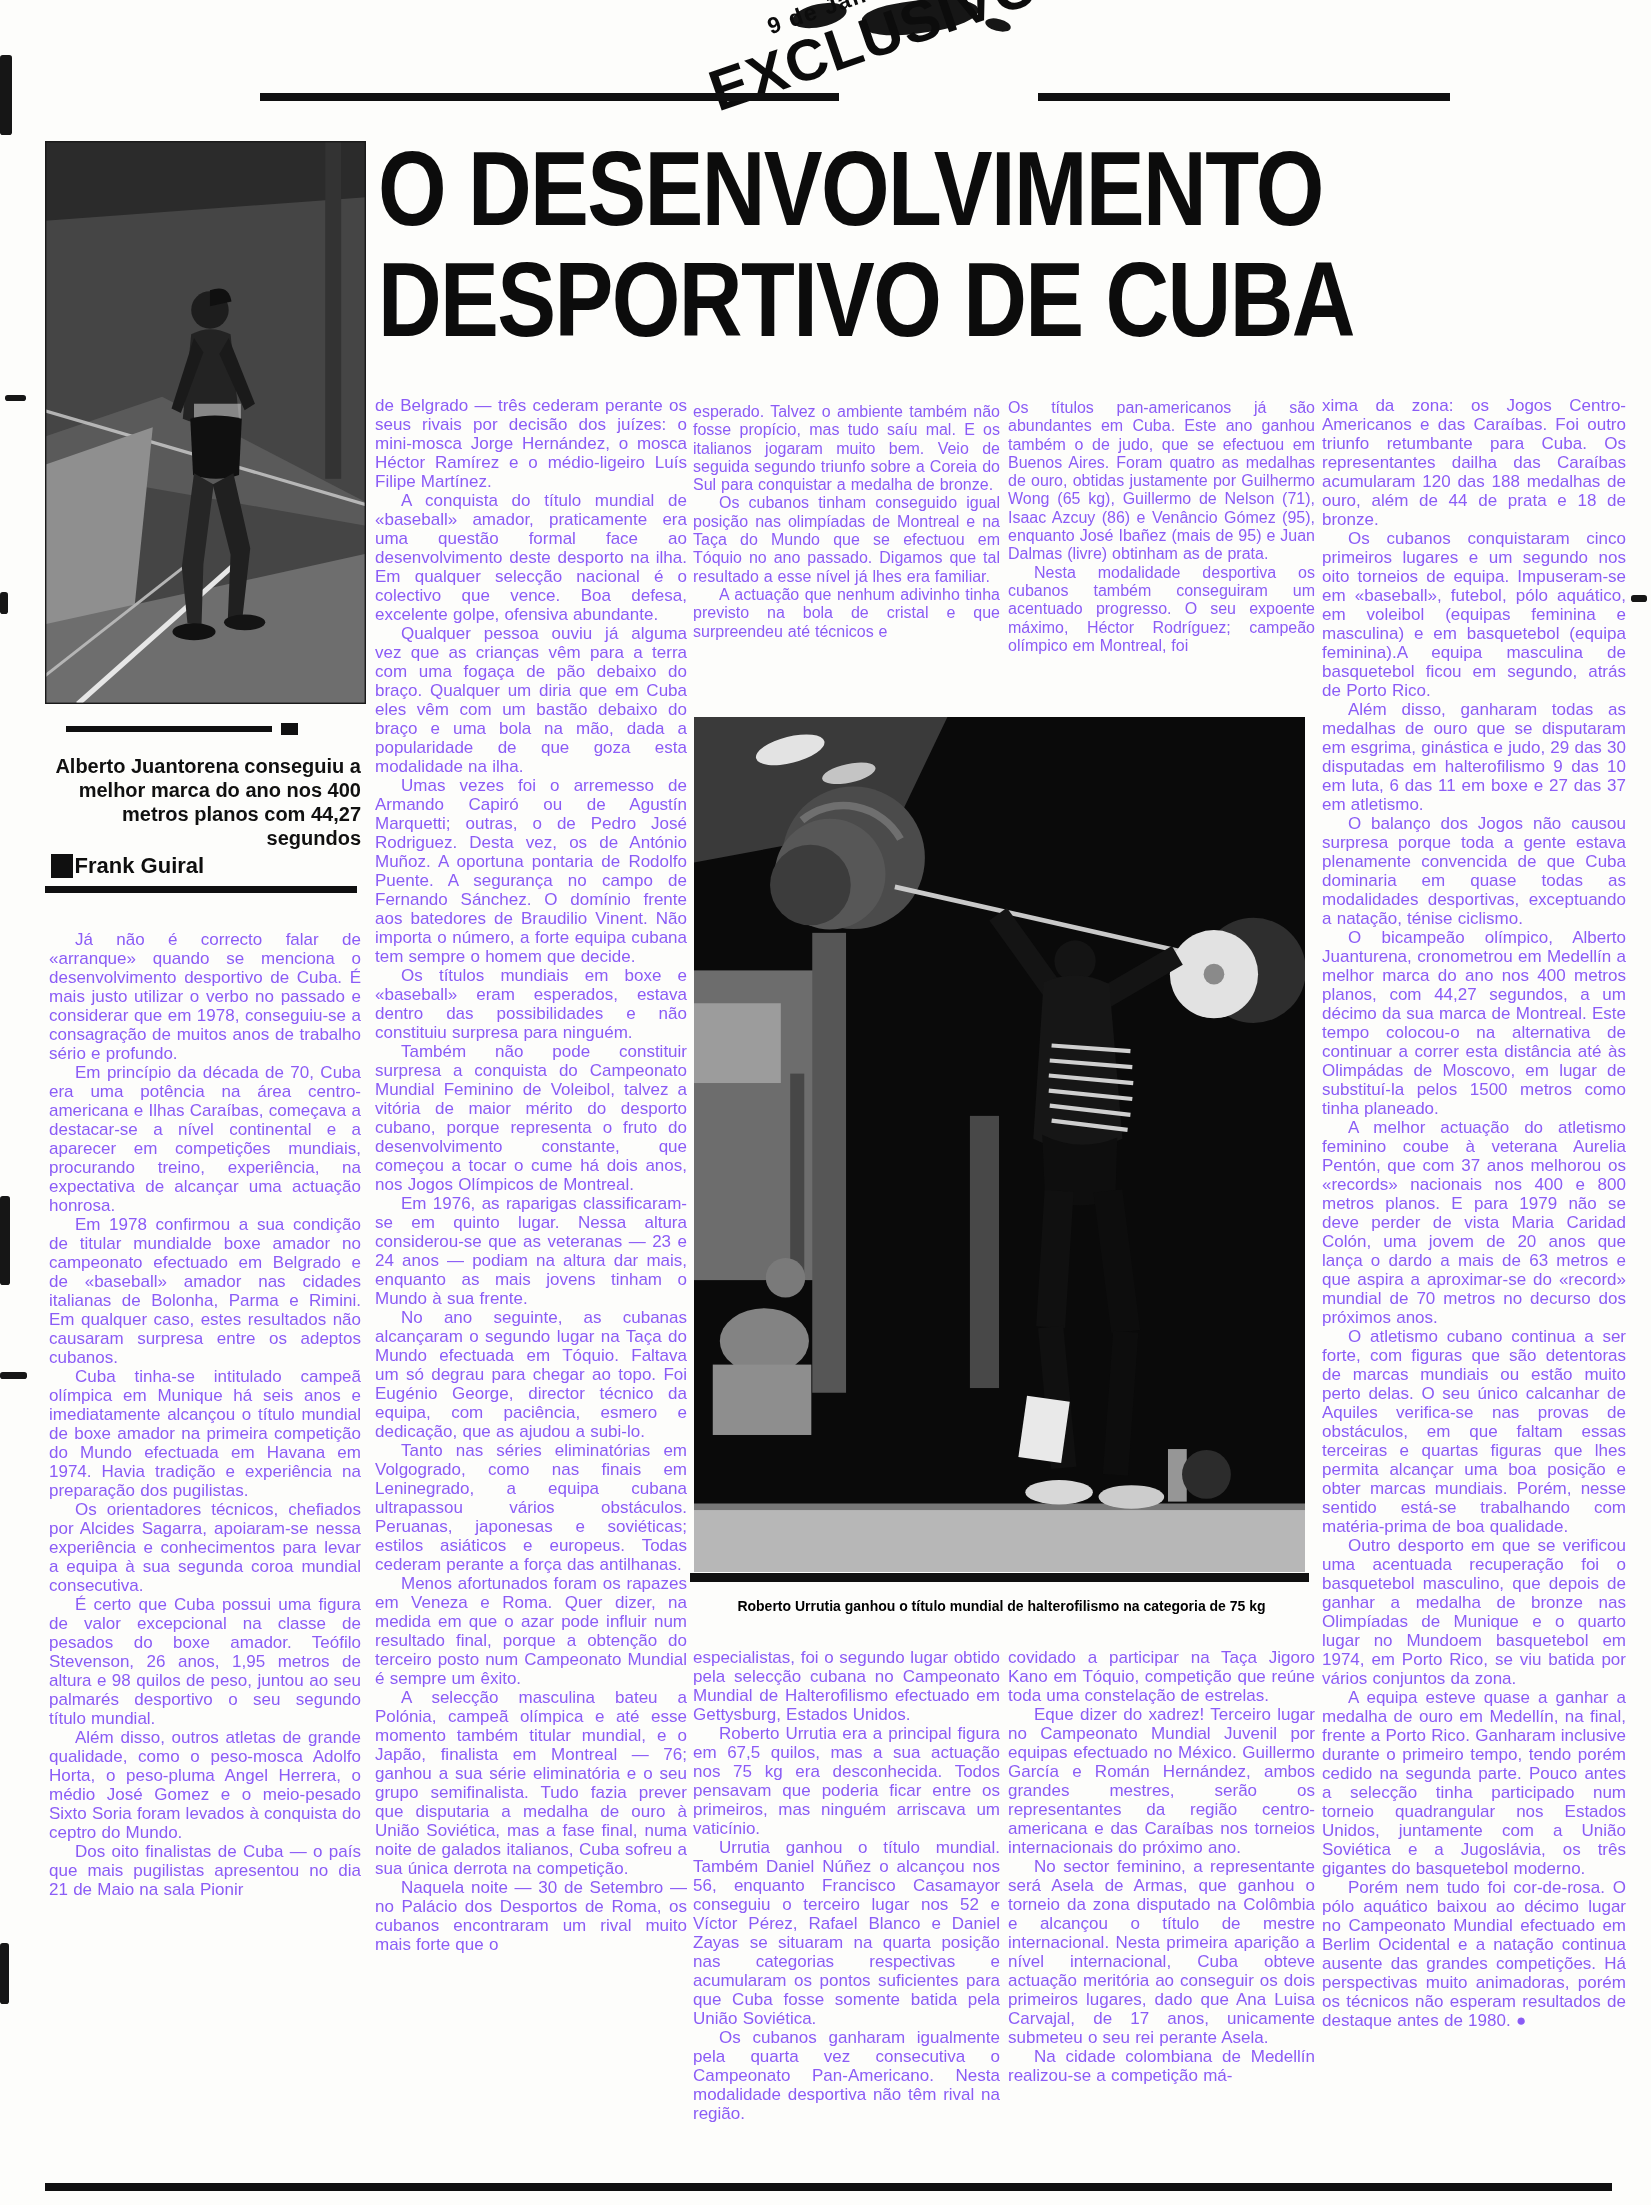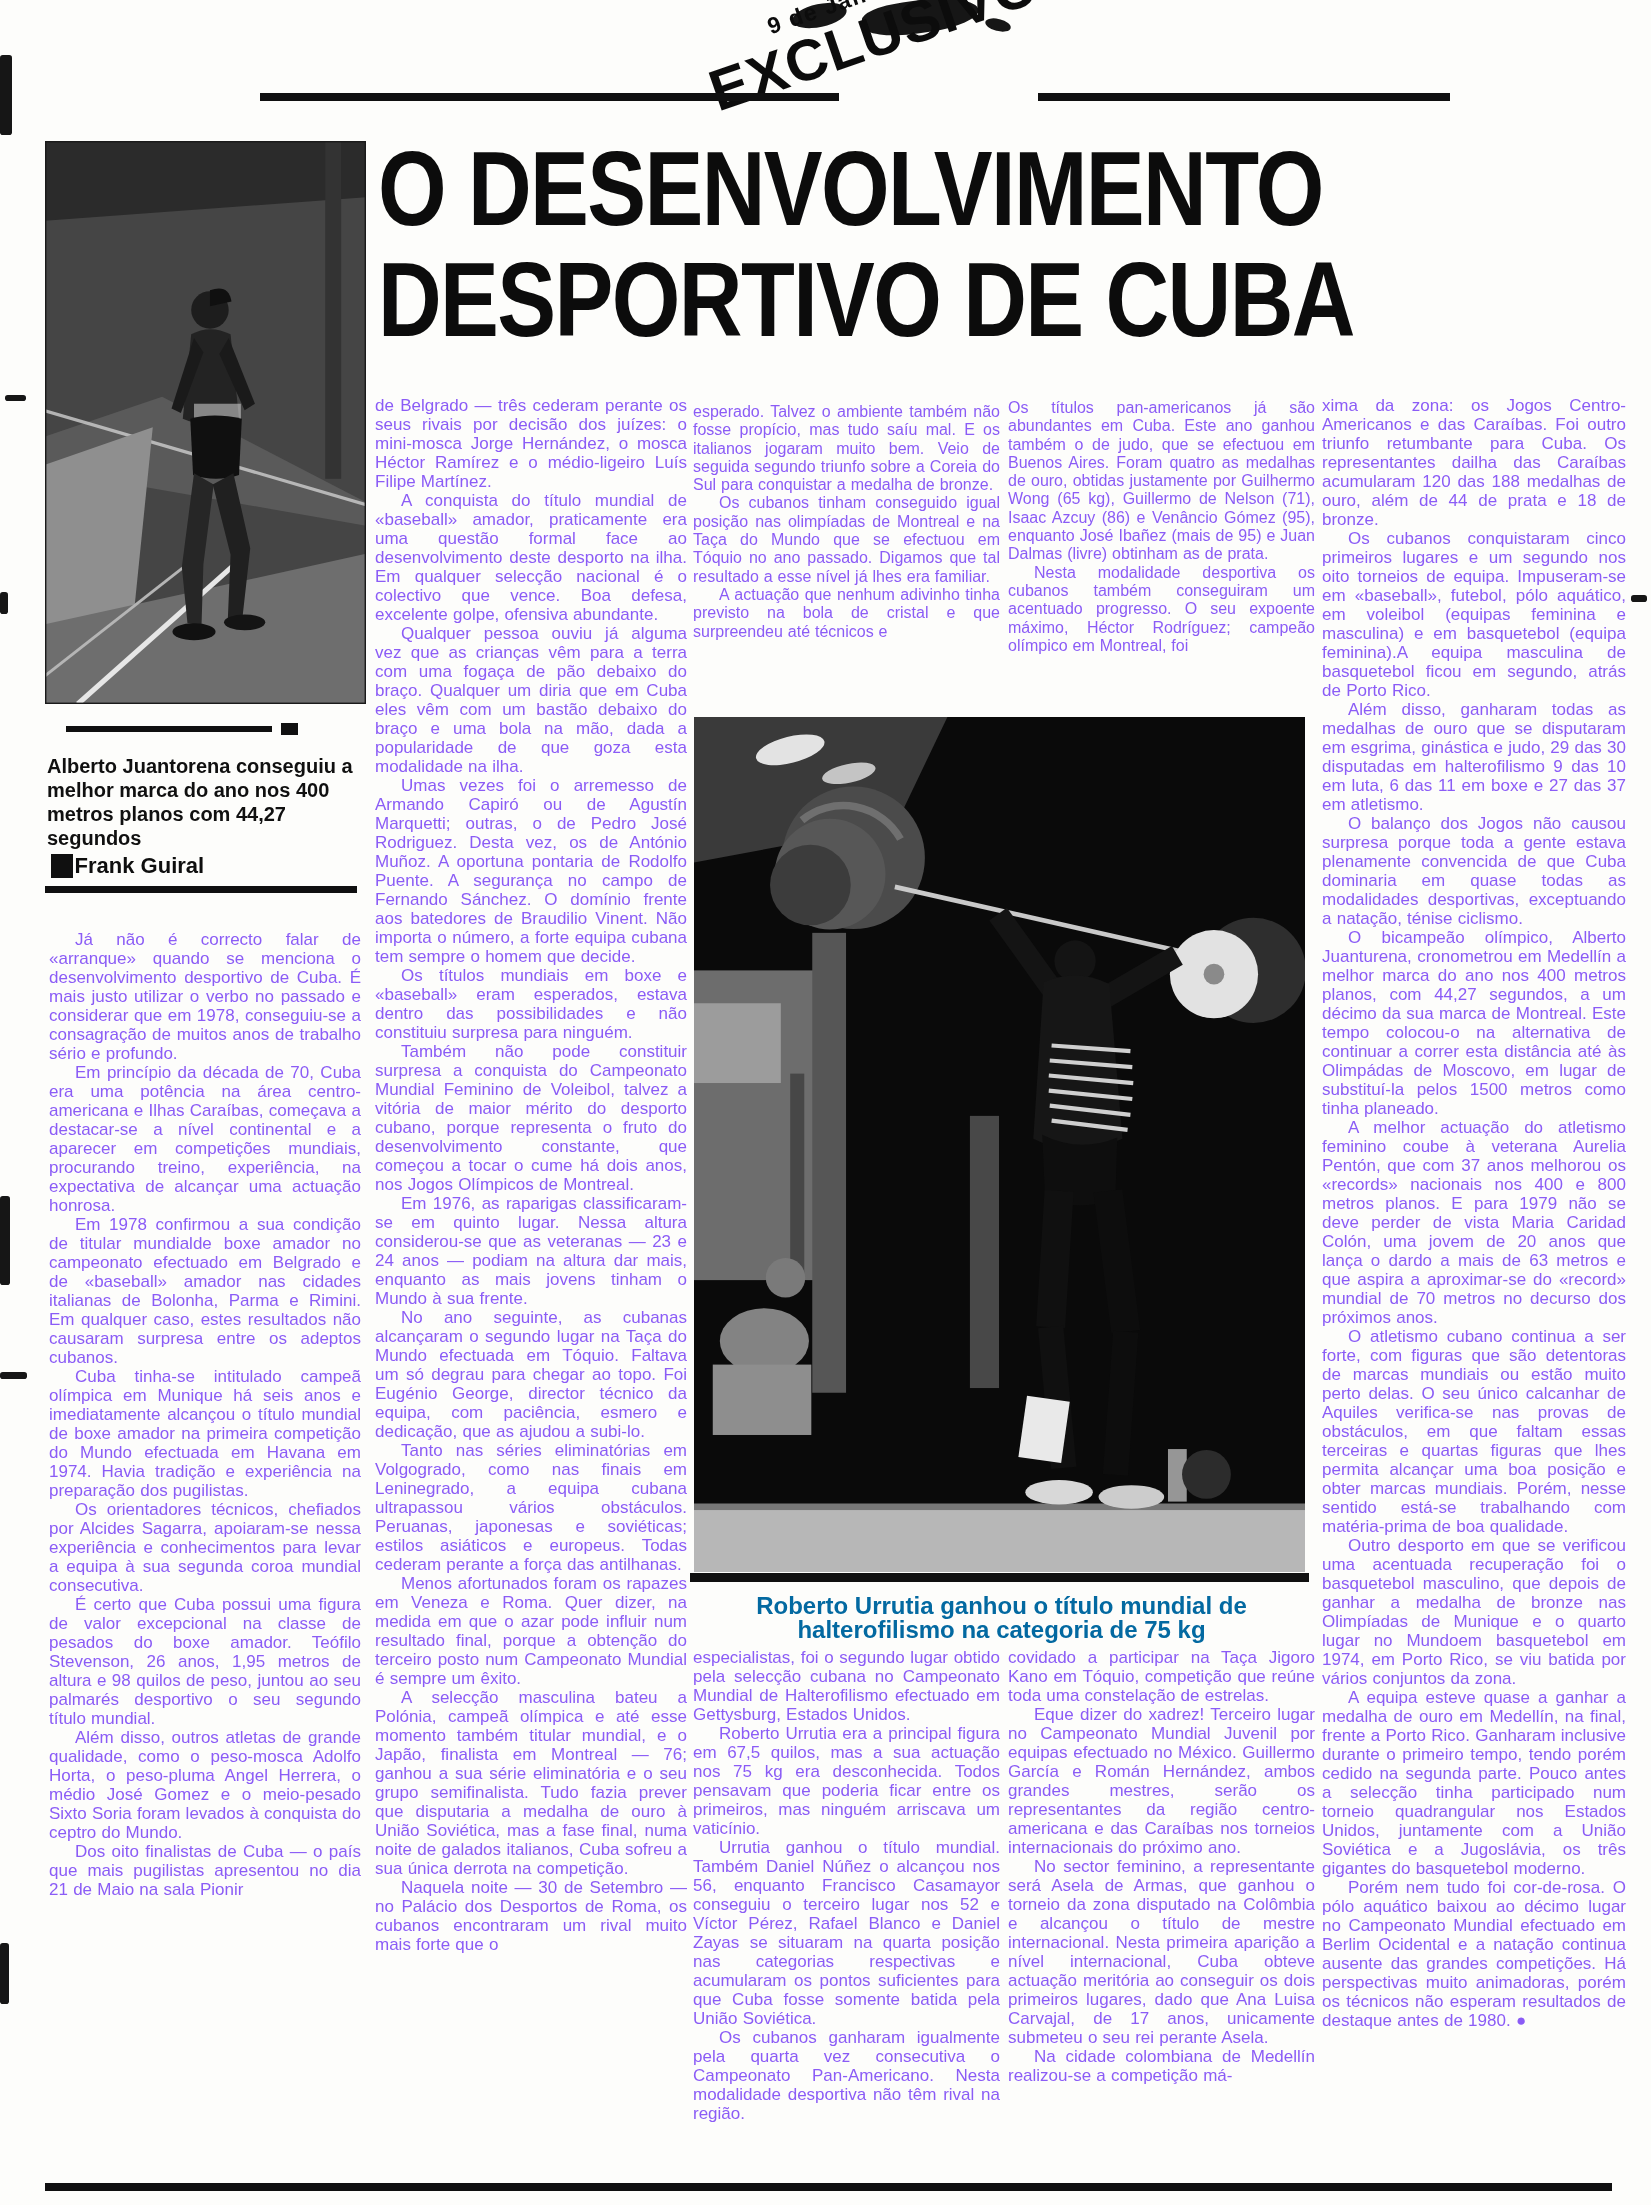--- a/index.html
+++ b/index.html
@@ -25,7 +25,7 @@
   .rule{position:absolute;background:#101010;}
   
   .cap1{position:absolute;left:47px;top:754px;width:314px;font-size:20px;line-height:24px;
-        font-weight:bold;text-align:left;color:#101010;}
+        font-weight:bold;text-align:right;color:#101010;}
   .cap2{position:absolute;left:699px;top:1594px;width:605px;font-size:24px;line-height:24.4px;
         font-weight:bold;text-align:center;color:#0369a1;}
   .byline{position:absolute;left:51px;top:853px;display:flex;align-items:center;gap:2px;}

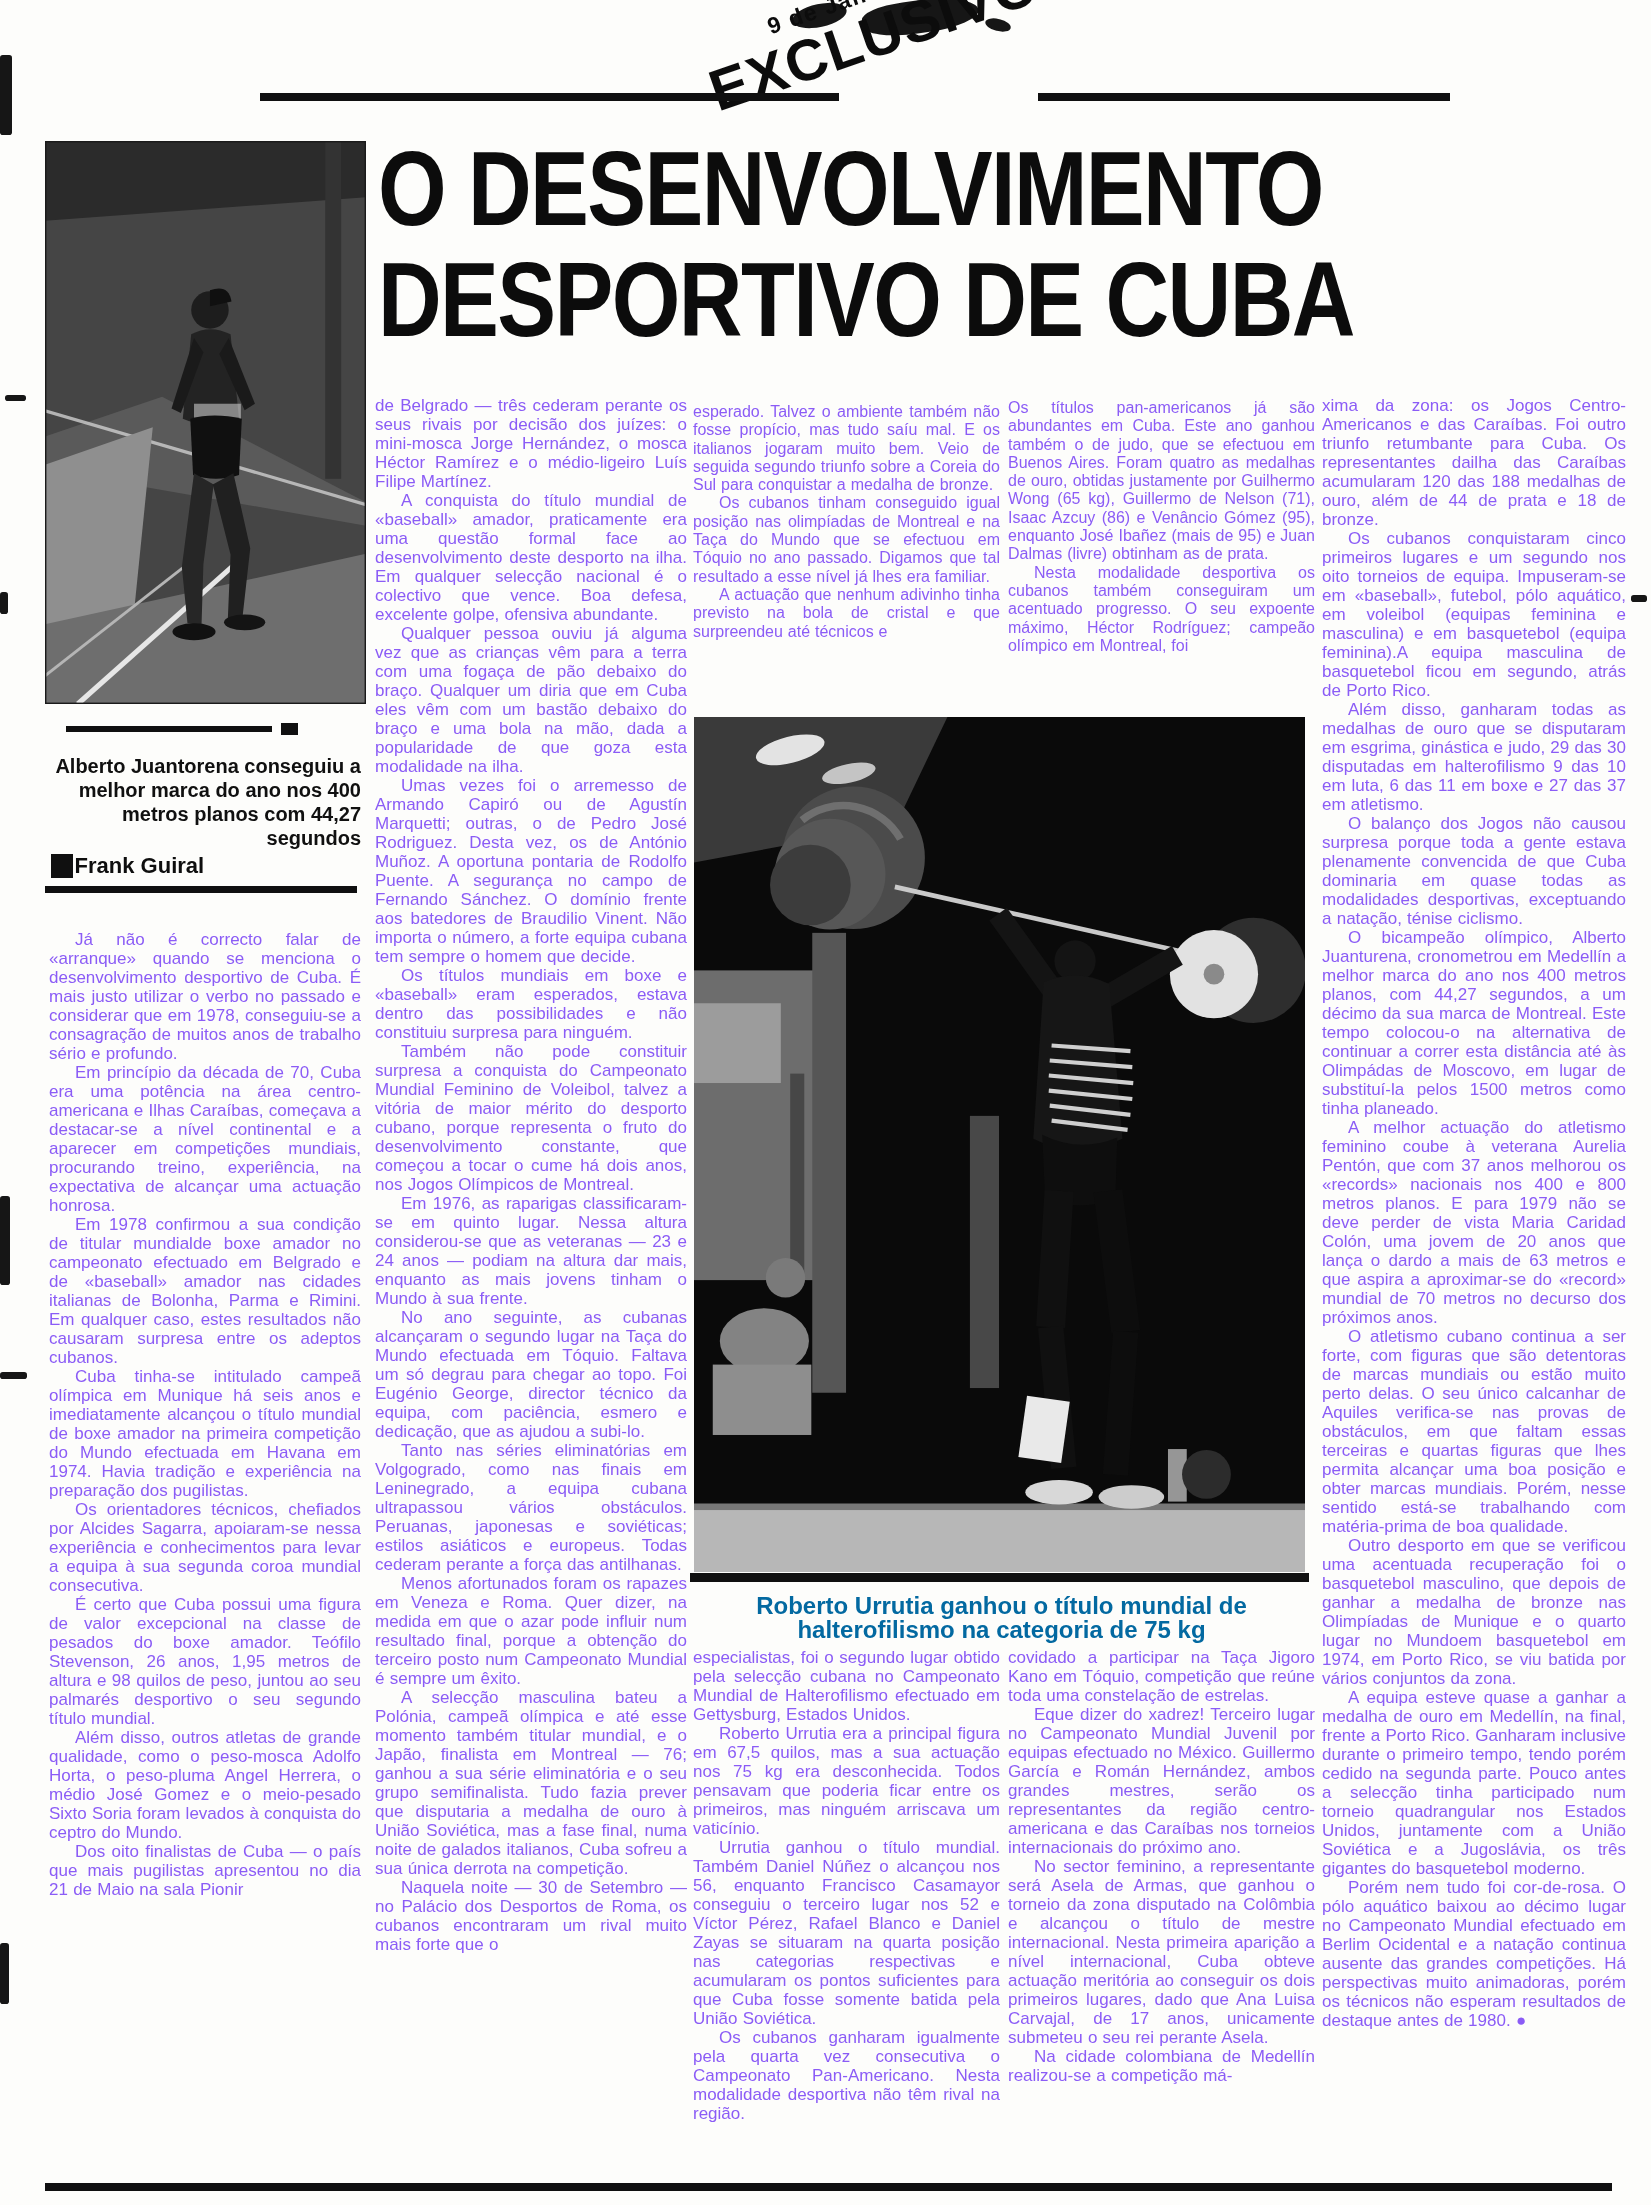--- a/index.html
+++ b/index.html
@@ -26,8 +26,8 @@
   
   .cap1{position:absolute;left:47px;top:754px;width:314px;font-size:20px;line-height:24px;
         font-weight:bold;text-align:right;color:#101010;}
-  .cap2{position:absolute;left:699px;top:1594px;width:605px;font-size:24px;line-height:24.4px;
-        font-weight:bold;text-align:center;color:#0369a1;}
+  .cap2{position:absolute;left:699px;top:1594px;width:605px;font-size:14px;line-height:24.4px;
+        font-weight:bold;text-align:center;color:#000000;}
   .byline{position:absolute;left:51px;top:853px;display:flex;align-items:center;gap:2px;}
   .byline-square{width:21.6px;height:24.4px;background:#101010;}
   .byline-name{font-size:22px;font-weight:bold;color:#0e0e0e;}

